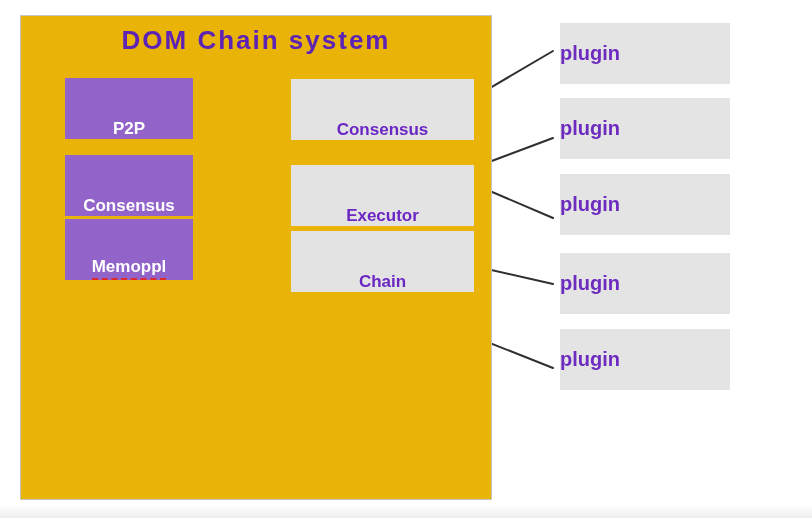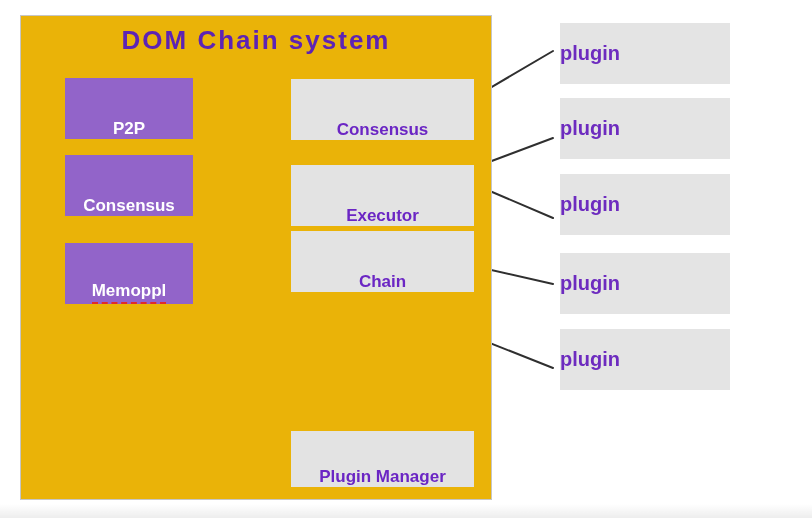--- a/index.html
+++ b/index.html
@@ -130,7 +130,7 @@
     <div class="box pbox" style="top:139px">
       <span>Consensus</span>
     </div>
-    <div class="box pbox" style="top:227px">
+    <div class="box pbox" style="top:203px">
       <span class="misspelled">Memoppl</span>
     </div>
 

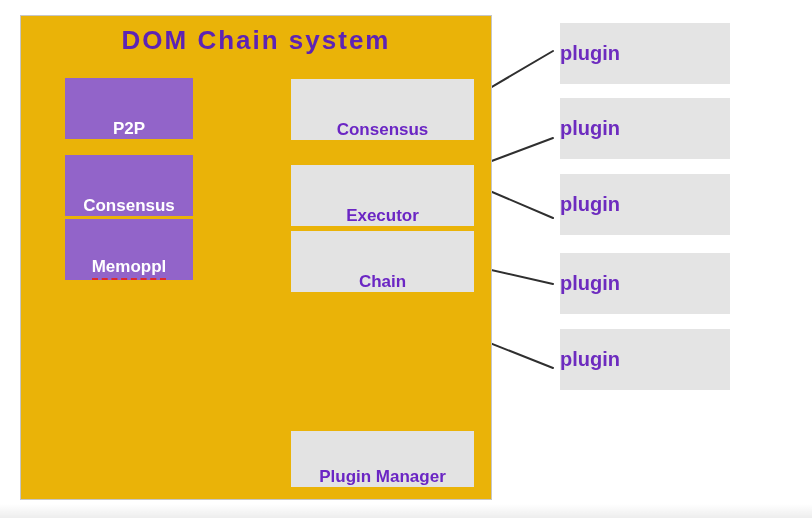--- a/index.html
+++ b/index.html
@@ -143,9 +143,6 @@
     <div class="box gbox" style="top:215px">
       <span>Chain</span>
     </div>
-    <div class="box gbox" style="top:415px; height:56px">
-      <span>Plugin Manager</span>
-    </div>
   </div>
 
   <div class="plugin-box" style="top:23px">

